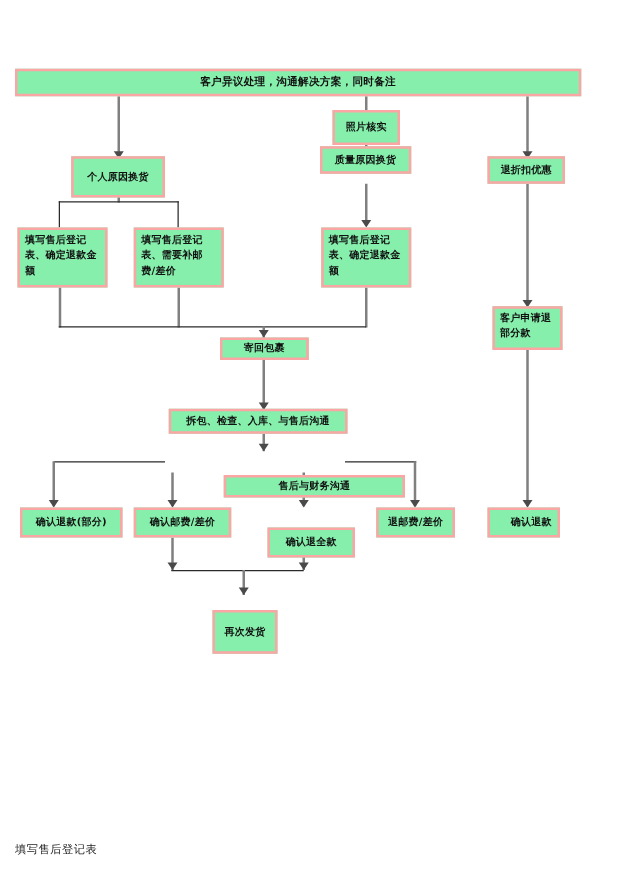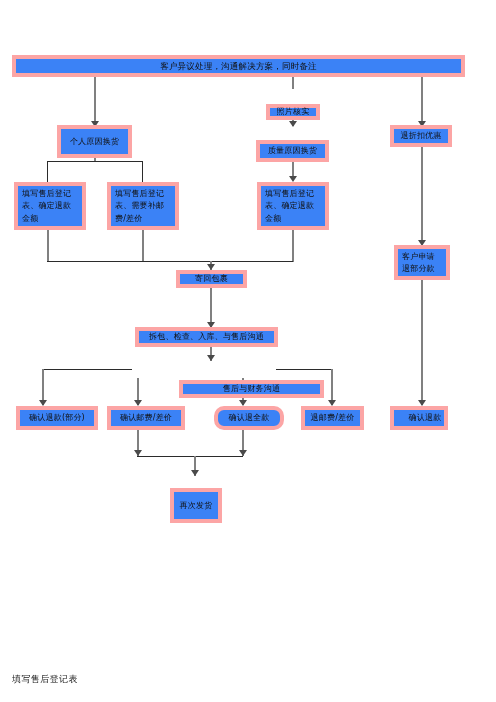--- a/index.html
+++ b/index.html
@@ -20,8 +20,8 @@
   .node {
     position: absolute;
     box-sizing: border-box;
-    border: 4px solid #fca5a5;
-    background: #3b82f6;
+    border: 2px solid #fca5a5;
+    background: #86efac;
     color: #111111;
     font-size: 8px;
     line-height: 1.5;
@@ -31,6 +31,7 @@
     text-align: center;
     z-index: 3;
     letter-spacing: 0.2px;
+    font-weight: bold;
   }
   .node.topbar {
     font-size: 8.5px;

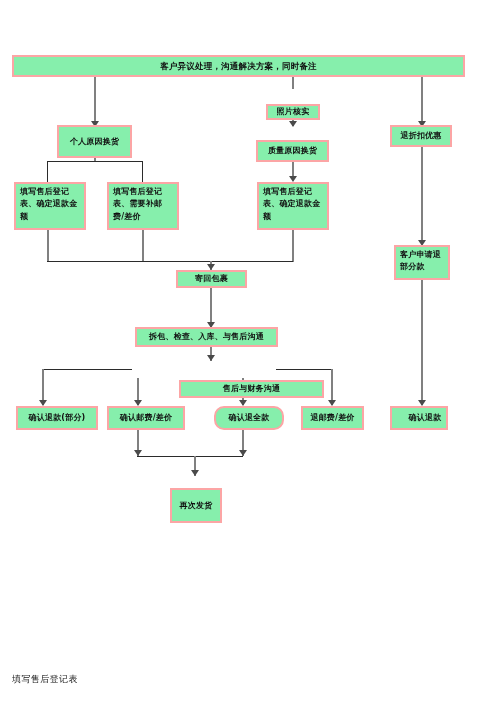--- a/index.html
+++ b/index.html
@@ -136,7 +136,7 @@
 
   <div class="node topbar" style="left:12px; top:55px; width:453px; height:22px;">客户异议处理，沟通解决方案，同时备注</div>
 
-  <div class="node" style="left:266px; top:104px; width:54px; height:16px;">照片核实</div>
+  <div class="node" style="left:266px; top:88px; width:54px; height:28px;">照片核实</div>
 
   <div class="node" style="left:57px; top:125px; width:75px; height:33px;">个人原因换货</div>
 

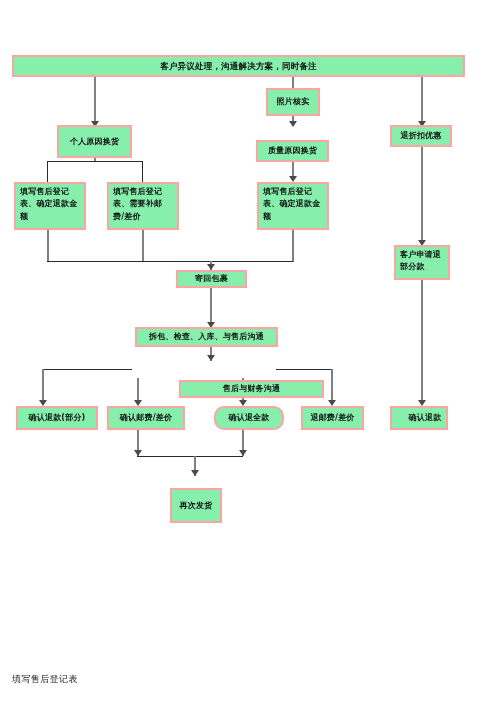--- a/index.html
+++ b/index.html
@@ -140,7 +140,7 @@
 
   <div class="node" style="left:57px; top:125px; width:75px; height:33px;">个人原因换货</div>
 
-  <div class="node" style="left:256px; top:140px; width:73px; height:22px;">质量原因换货</div>
+  <div class="node" style="left:256px; top:117px; width:73px; height:22px;">质量原因换货</div>
 
   <div class="node" style="left:390px; top:125px; width:62px; height:22px;">退折扣优惠</div>
 

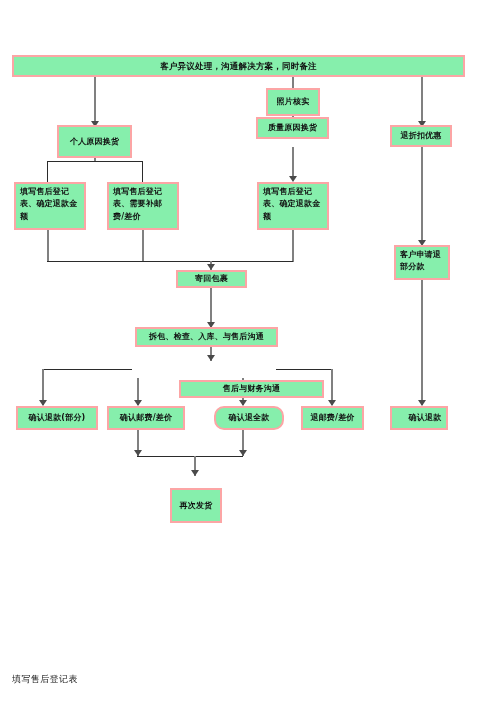--- a/index.html
+++ b/index.html
@@ -162,7 +162,7 @@
 
   <div class="node" style="left:107px; top:406px; width:78px; height:24px;">确认邮费/差价</div>
 
-  <div class="node" style="left:214px; top:406px; width:70px; height:24px;border-radius:10px;">确认退全款</div>
+  <div class="node" style="left:214px; top:422px; width:70px; height:24px;">确认退全款</div>
 
   <div class="node" style="left:301px; top:406px; width:63px; height:24px;">退邮费/差价</div>
 

